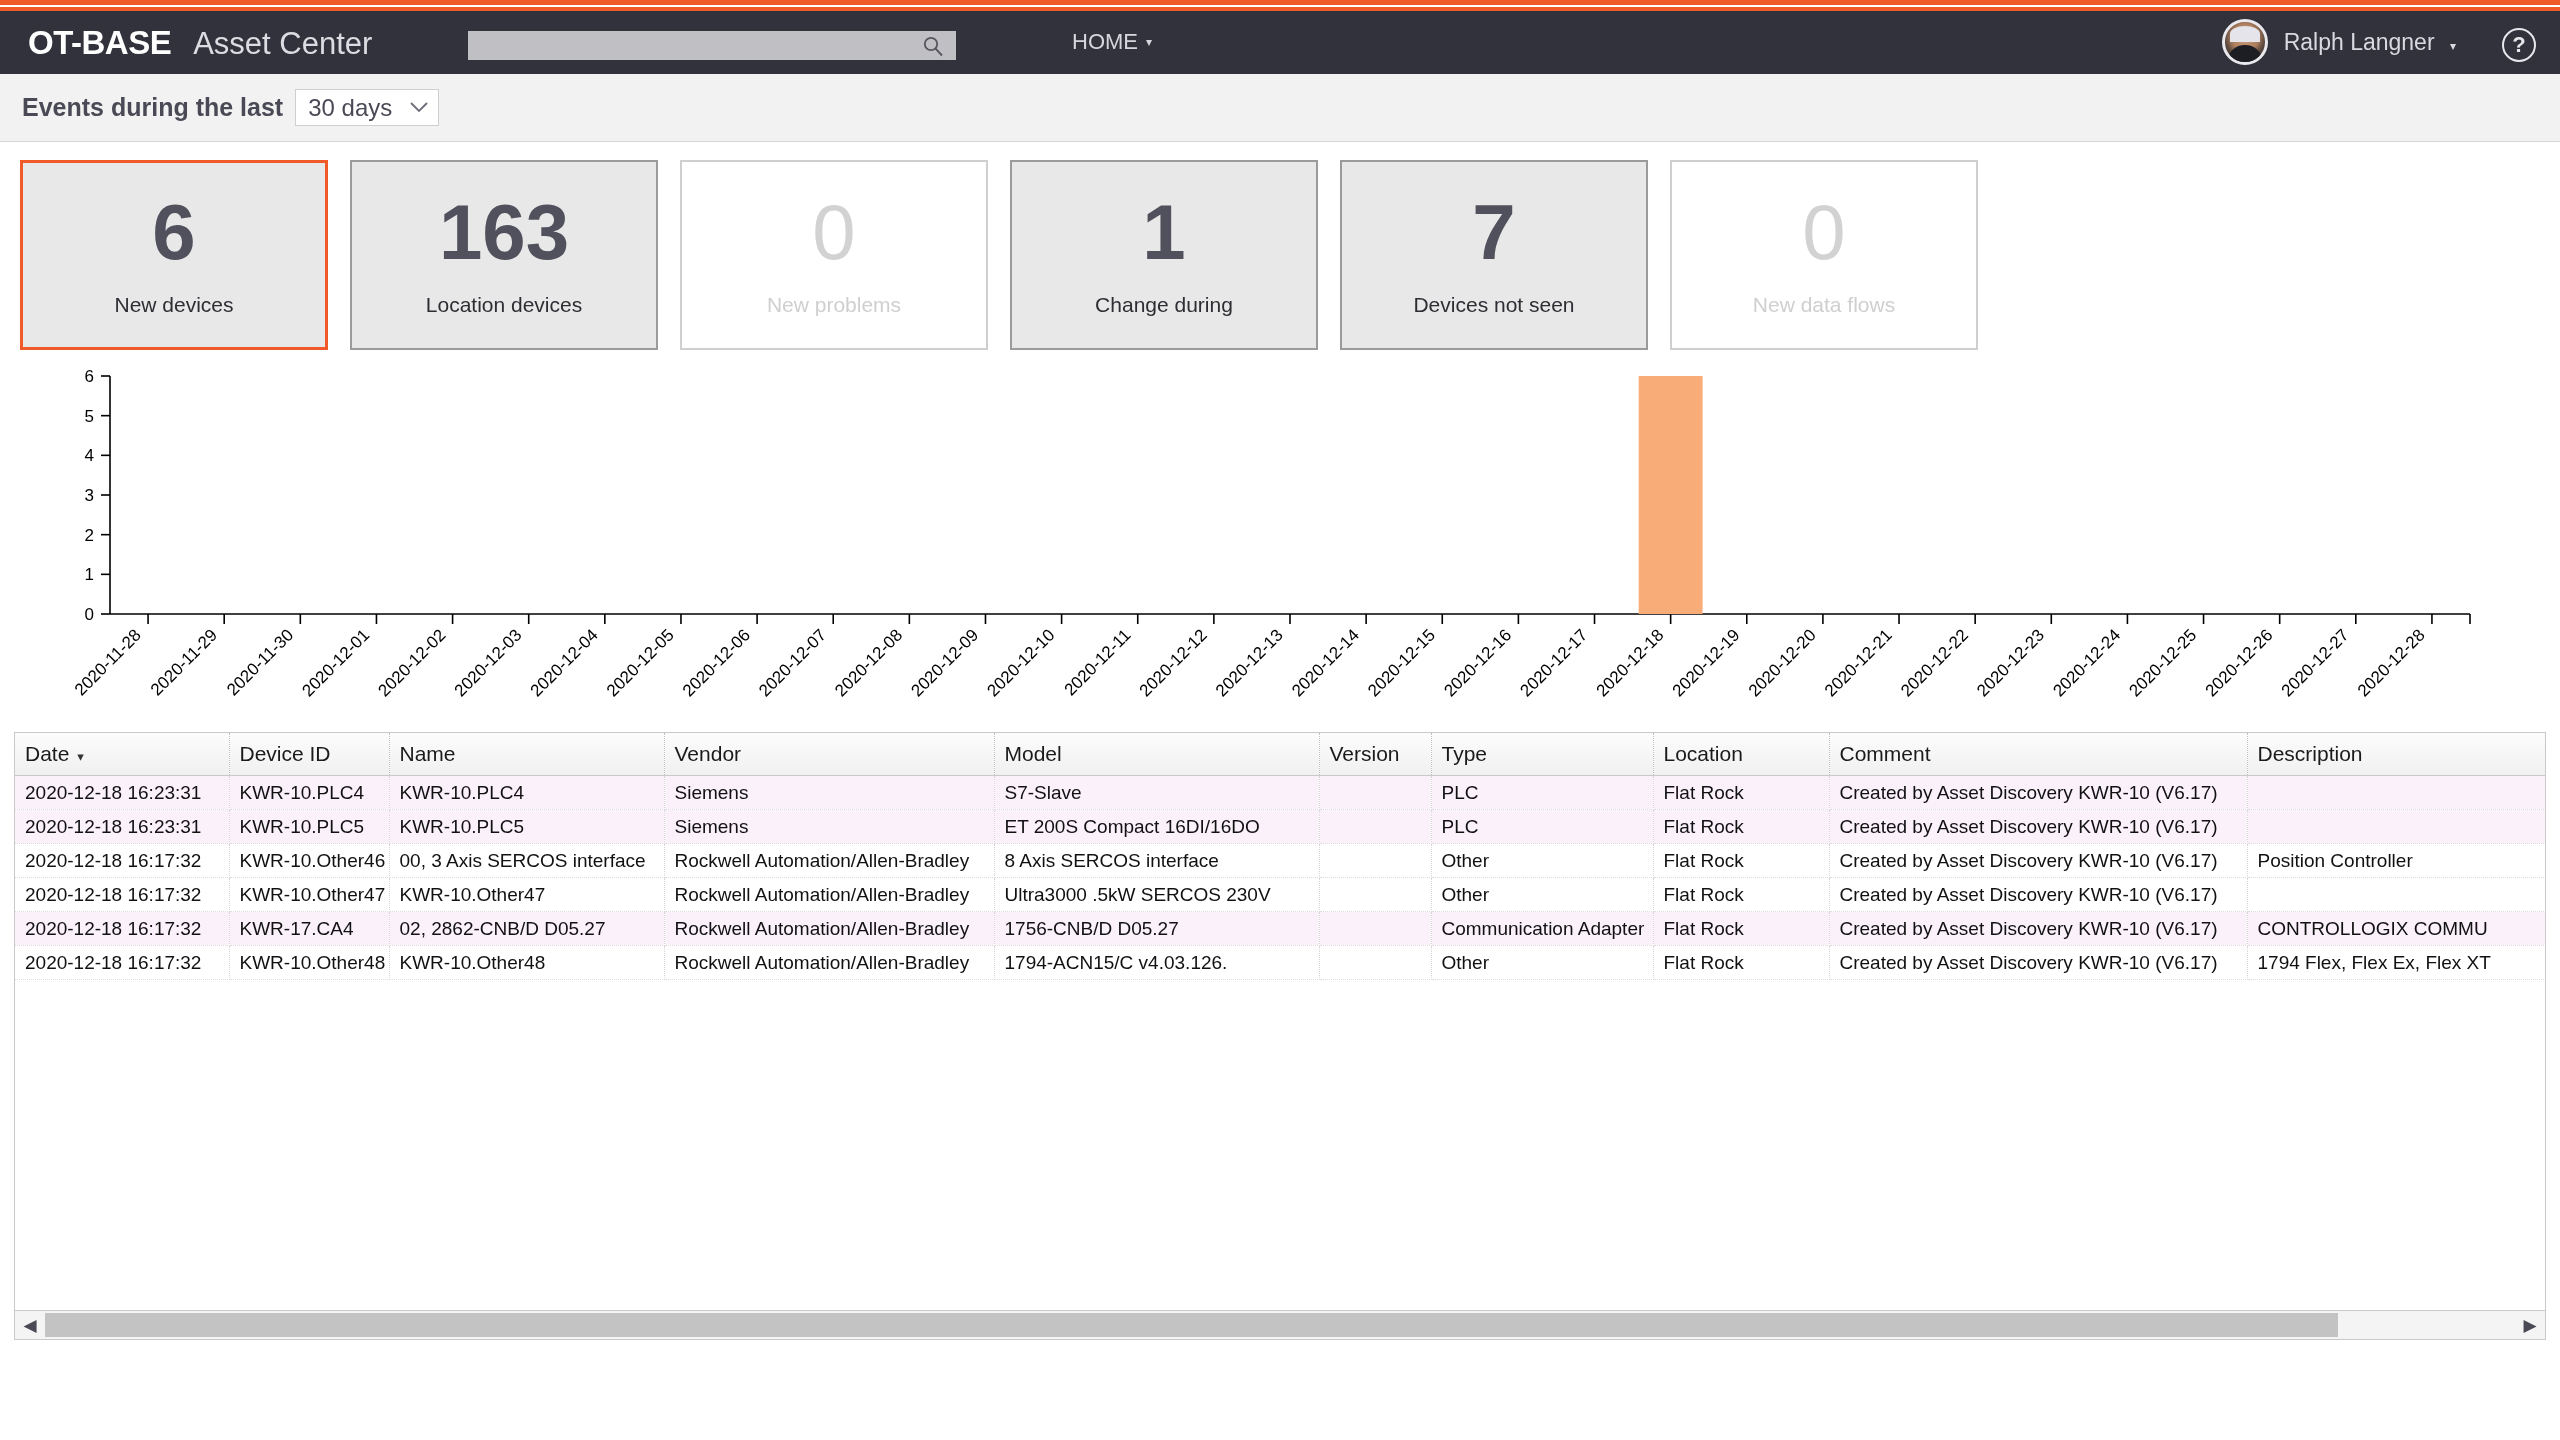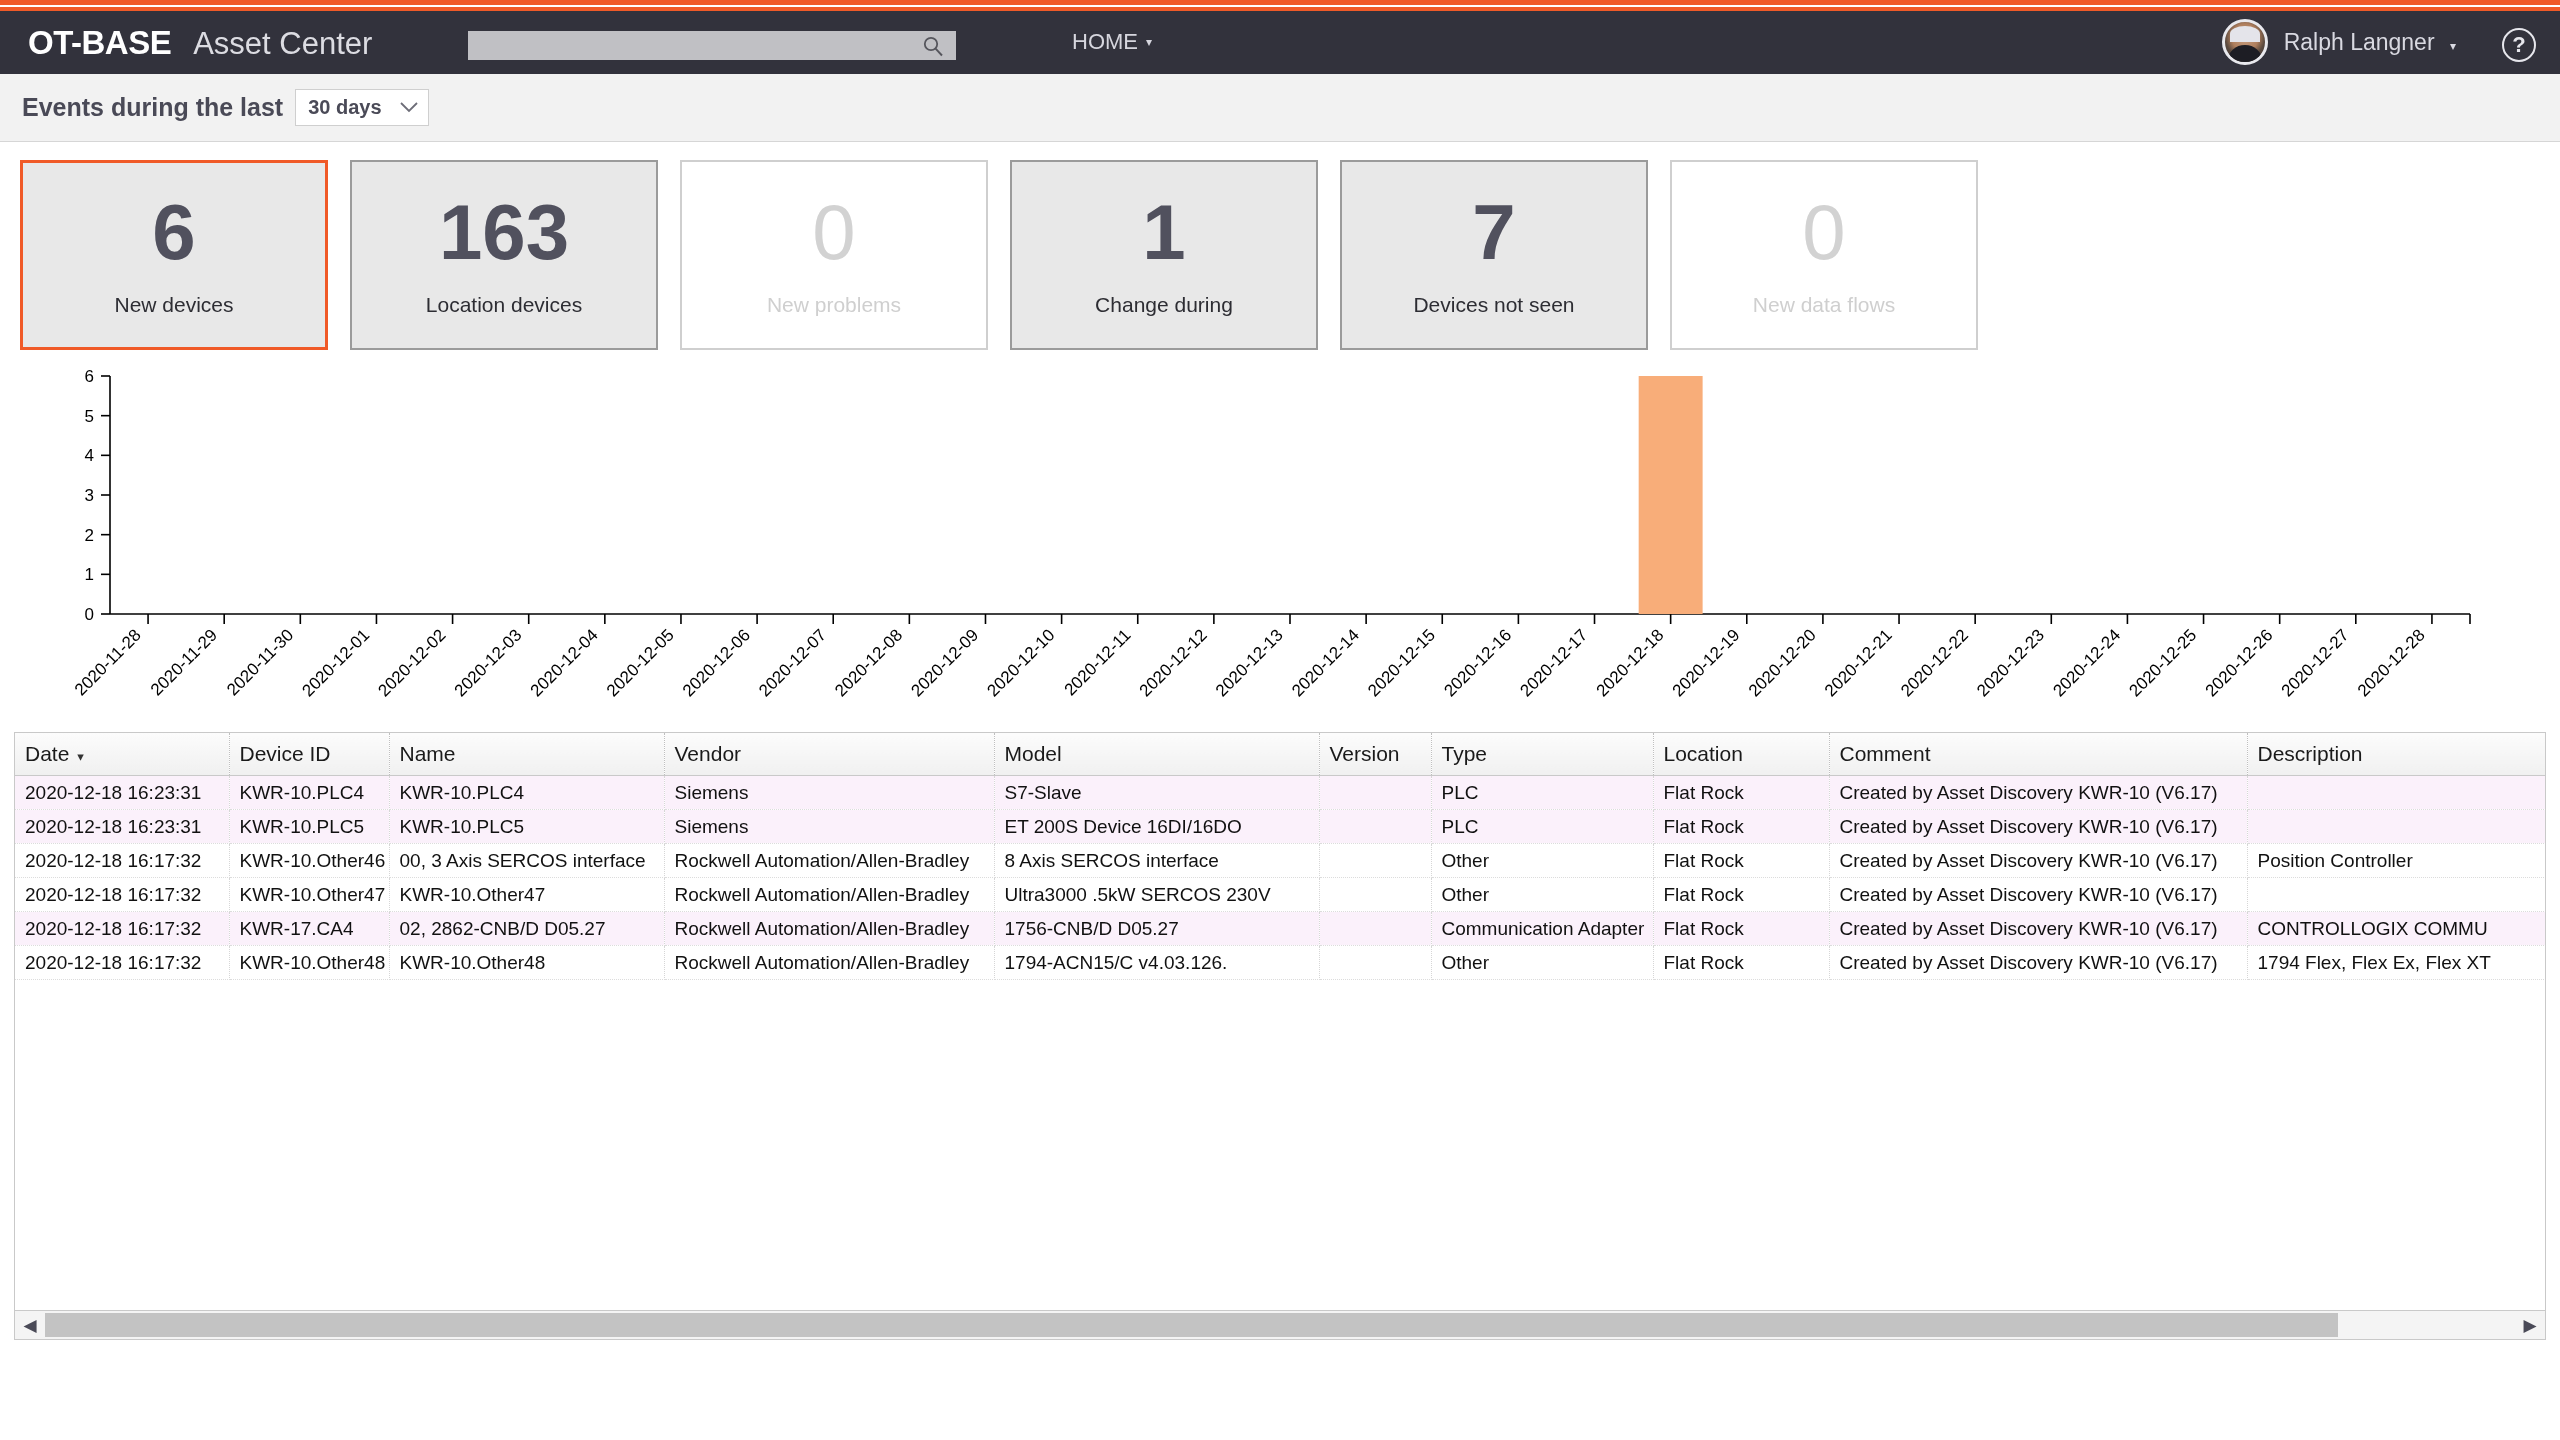--- a/index.html
+++ b/index.html
@@ -103,7 +103,7 @@
     height: 37px; padding: 0 10px 0 12px;
     display: flex; align-items: center; cursor: pointer;
   }
-  .range-select .rs-label { font-size: 20px; font-weight: bold; color: #4a4a57; text-align: right; }
+  .range-select .rs-label { font-size: 24px; font-weight: normal; color: #4a4a57; text-align: right; }
   .range-select .rs-caret { margin-left: 18px; color: #6d6d78; font-size: 15px; }
 
   

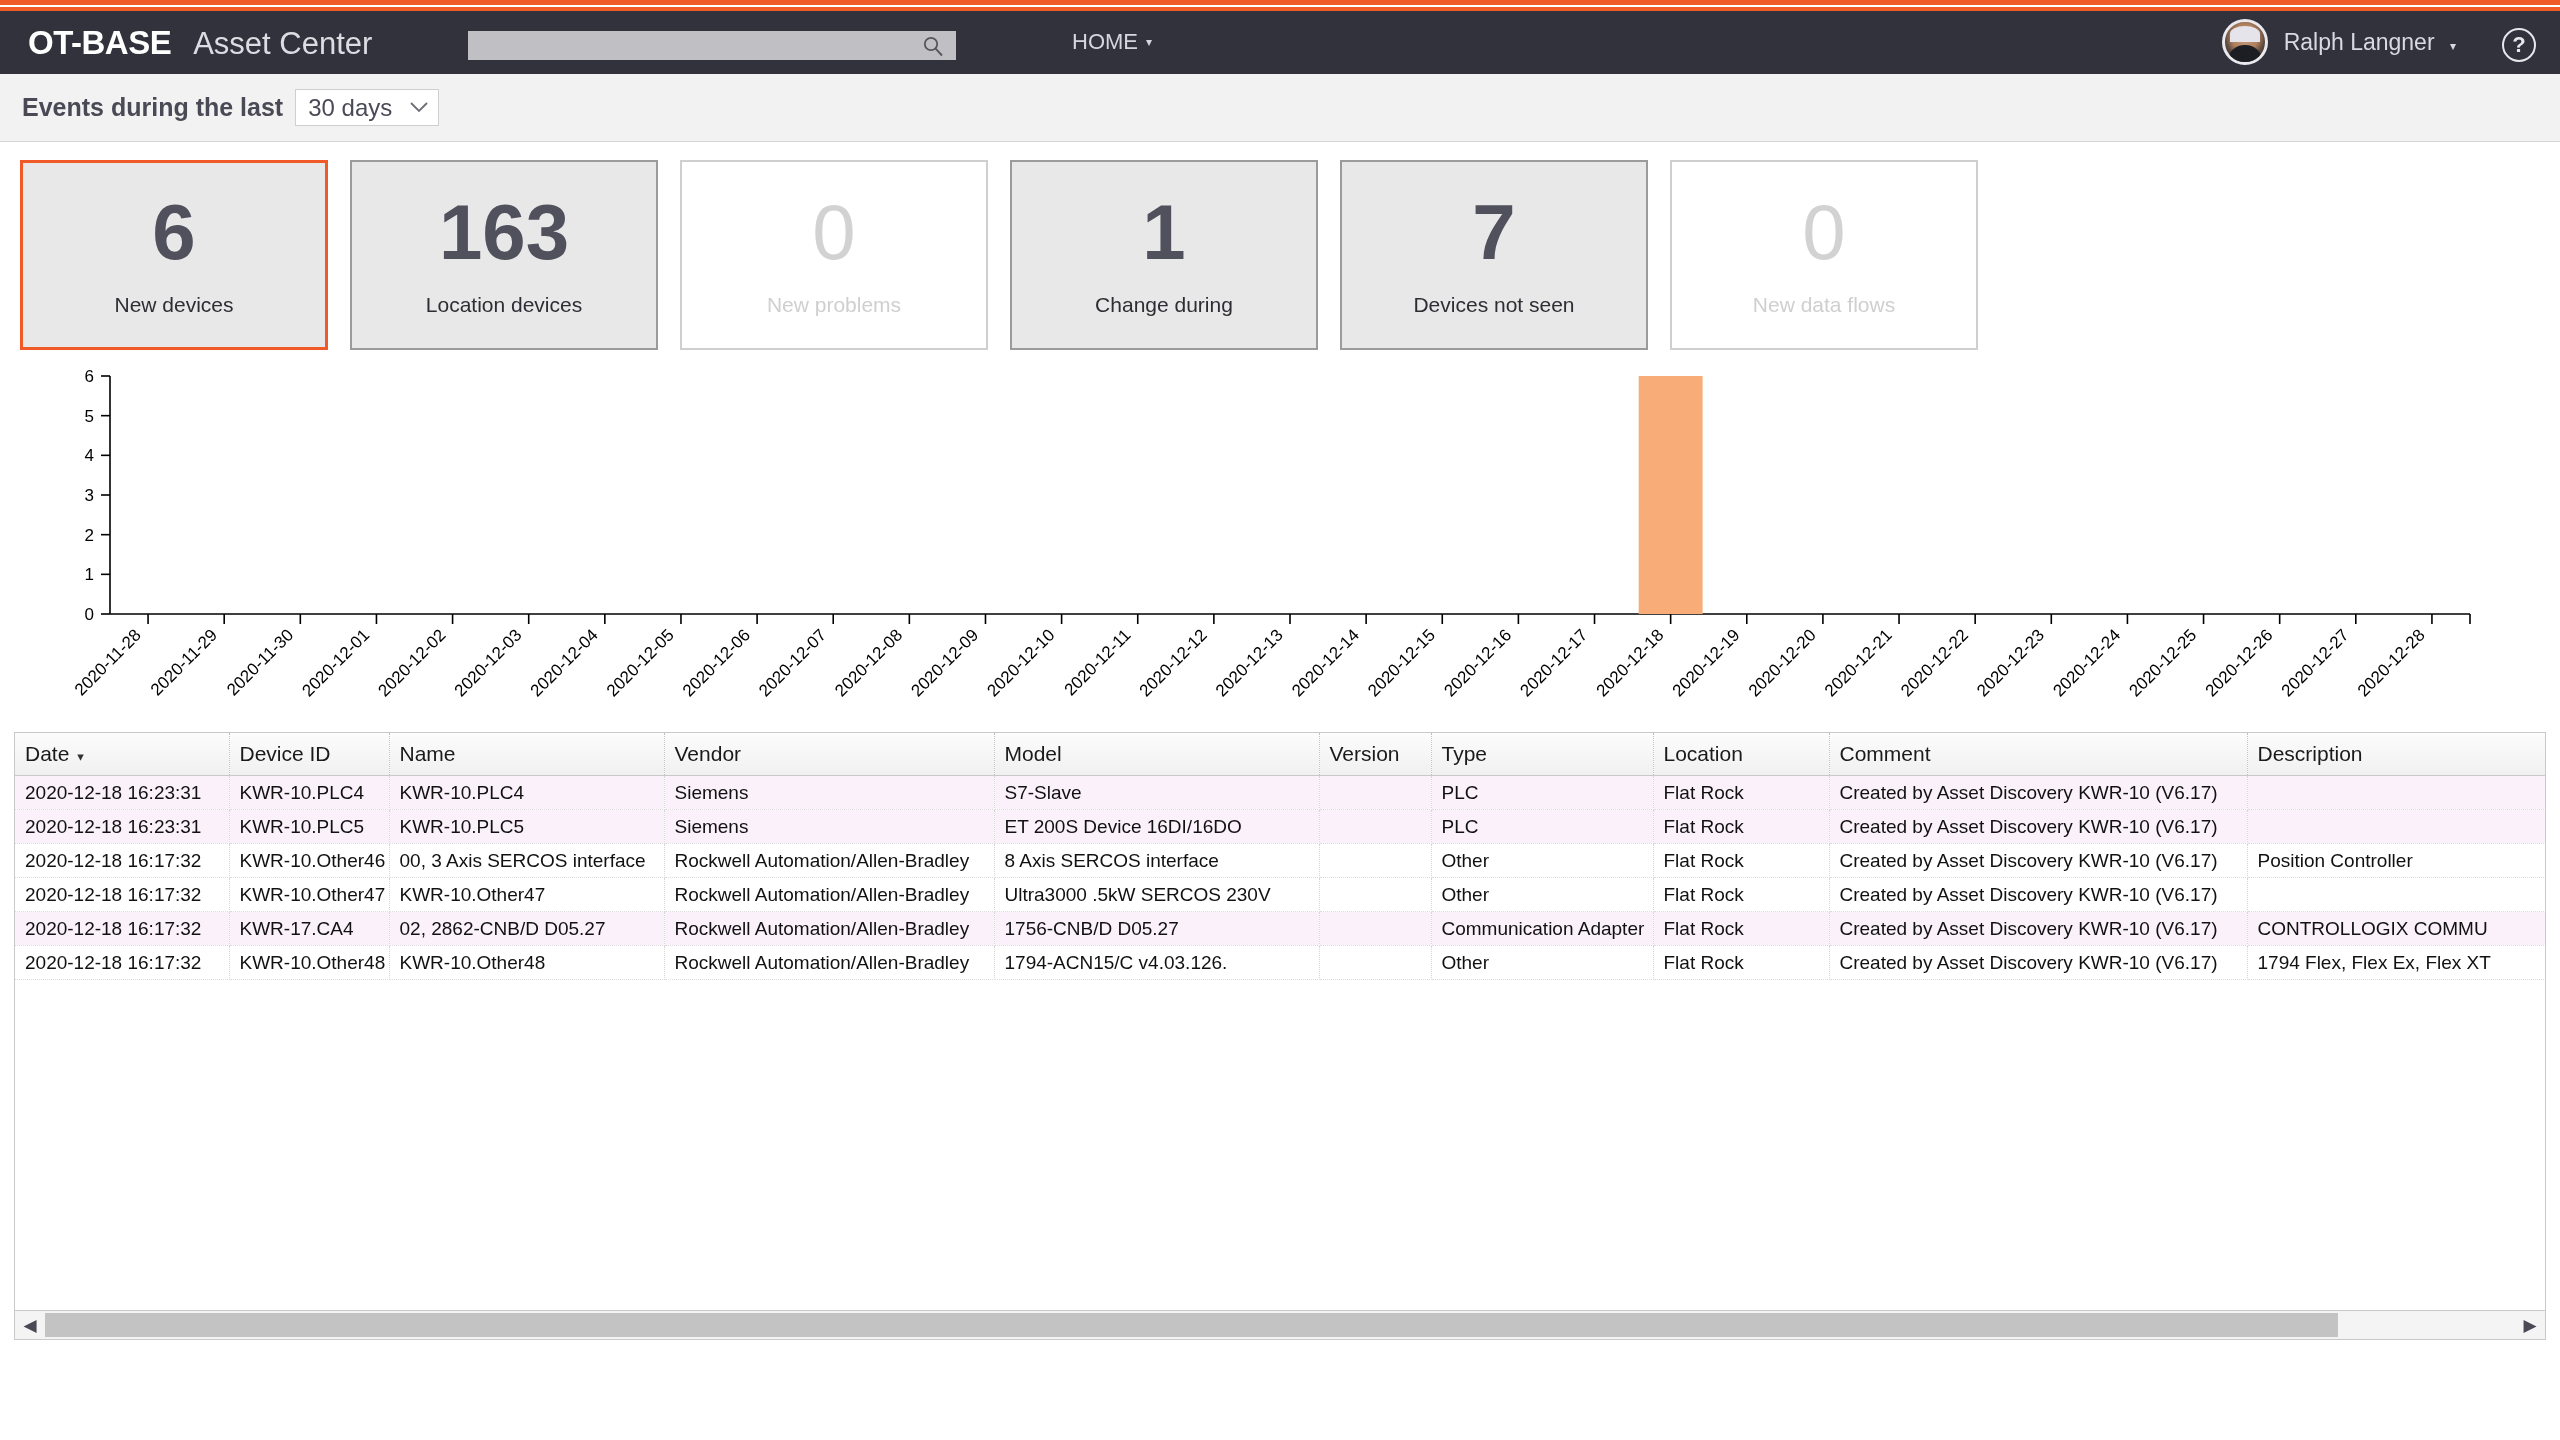--- a/index.html
+++ b/index.html
@@ -412,7 +412,7 @@
           <td>KWR-10.PLC5</td>
           <td>KWR-10.PLC5</td>
           <td>Siemens</td>
-          <td>ET 200S Device 16DI/16DO</td>
+          <td>ET 200S Compact 16DI/16DO</td>
           <td></td>
           <td>PLC</td>
           <td>Flat Rock</td>

